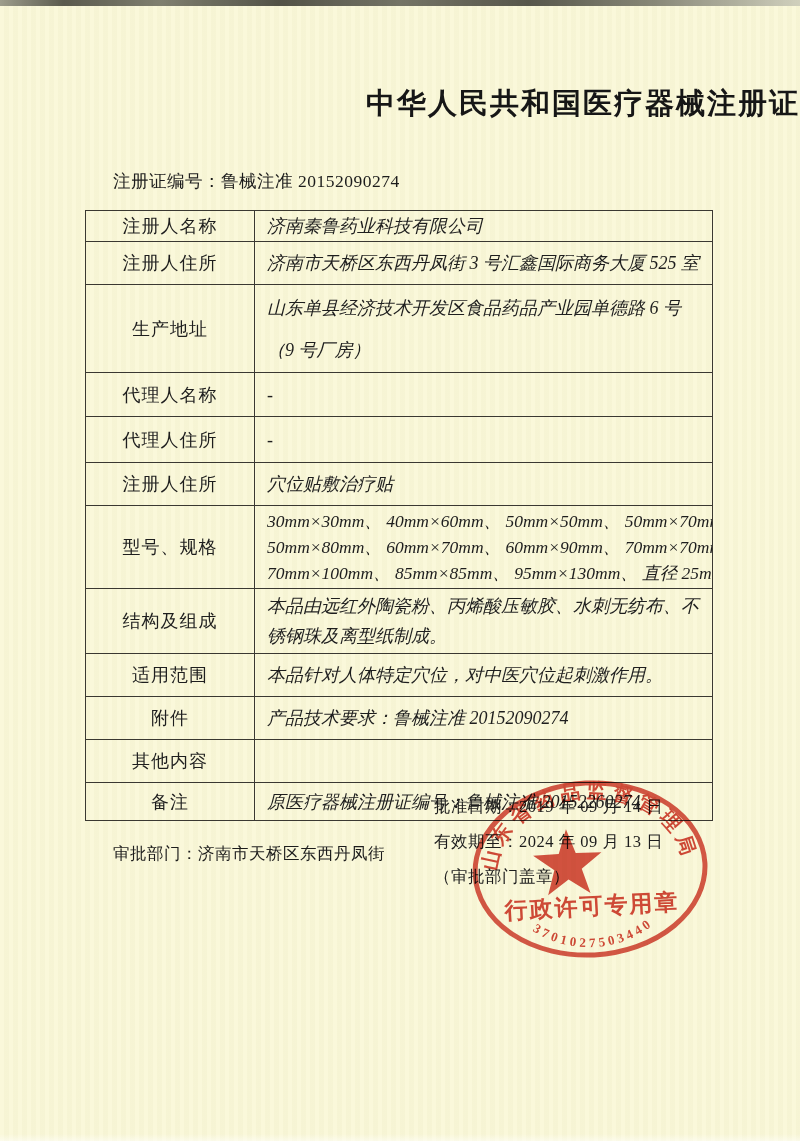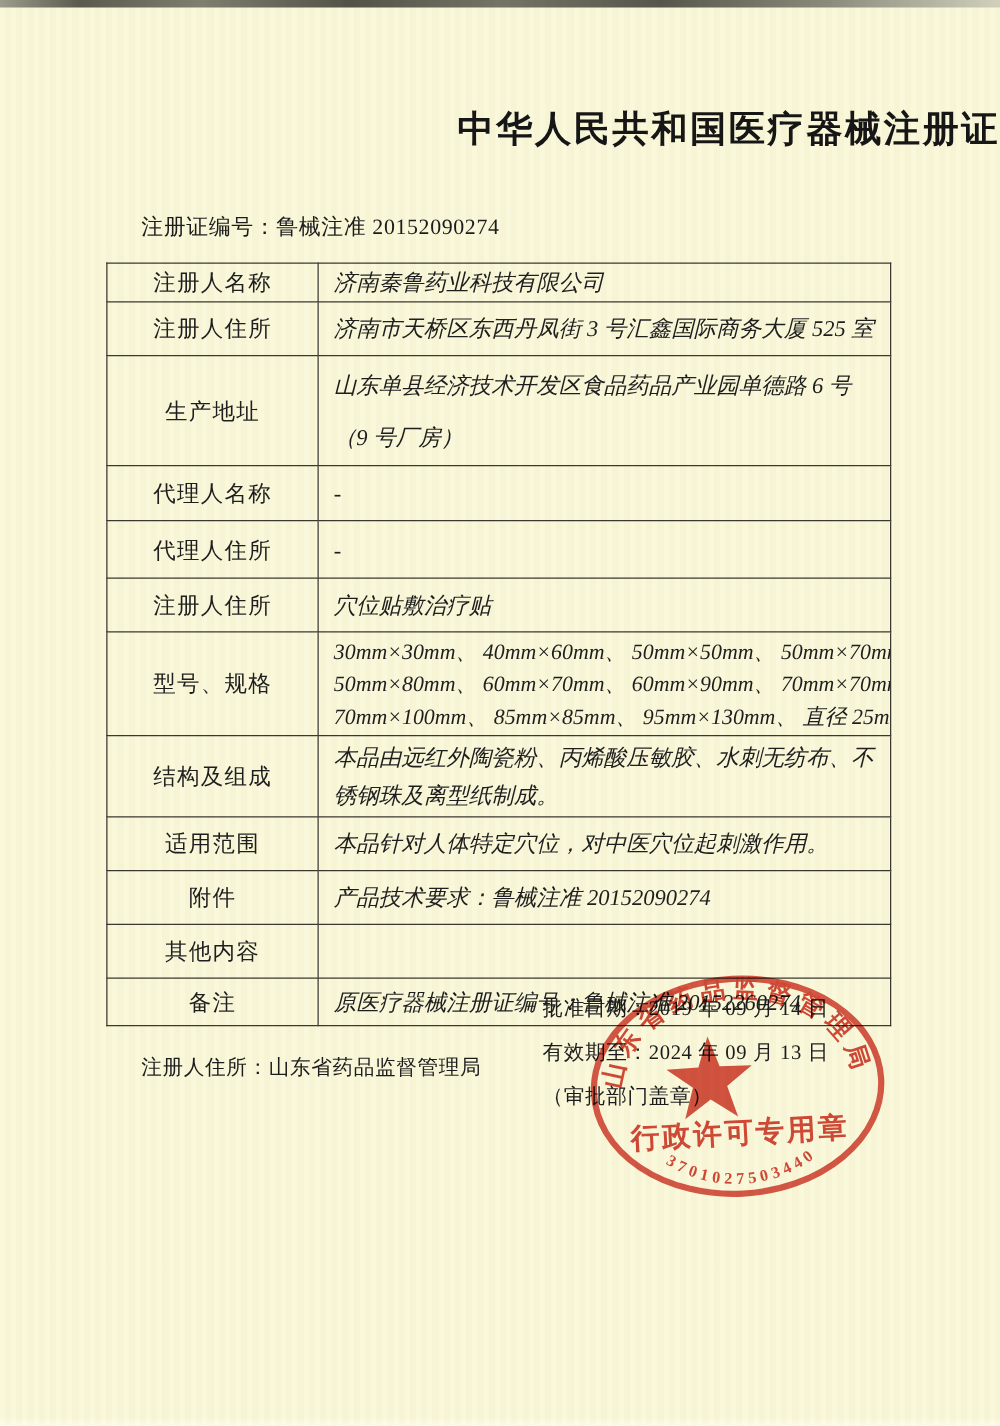--- a/index.html
+++ b/index.html
@@ -137,7 +137,7 @@
   </tbody>
     </table>
 
-  <div class="footer-left">注册人住所：山东省药品监督管理局</div>
+  <div class="footer-left">审批部门：济南市天桥区东西丹凤街</div>
 
   <div class="footer-right">
     <div>批准日期：2019 年 09 月 14 日</div>

